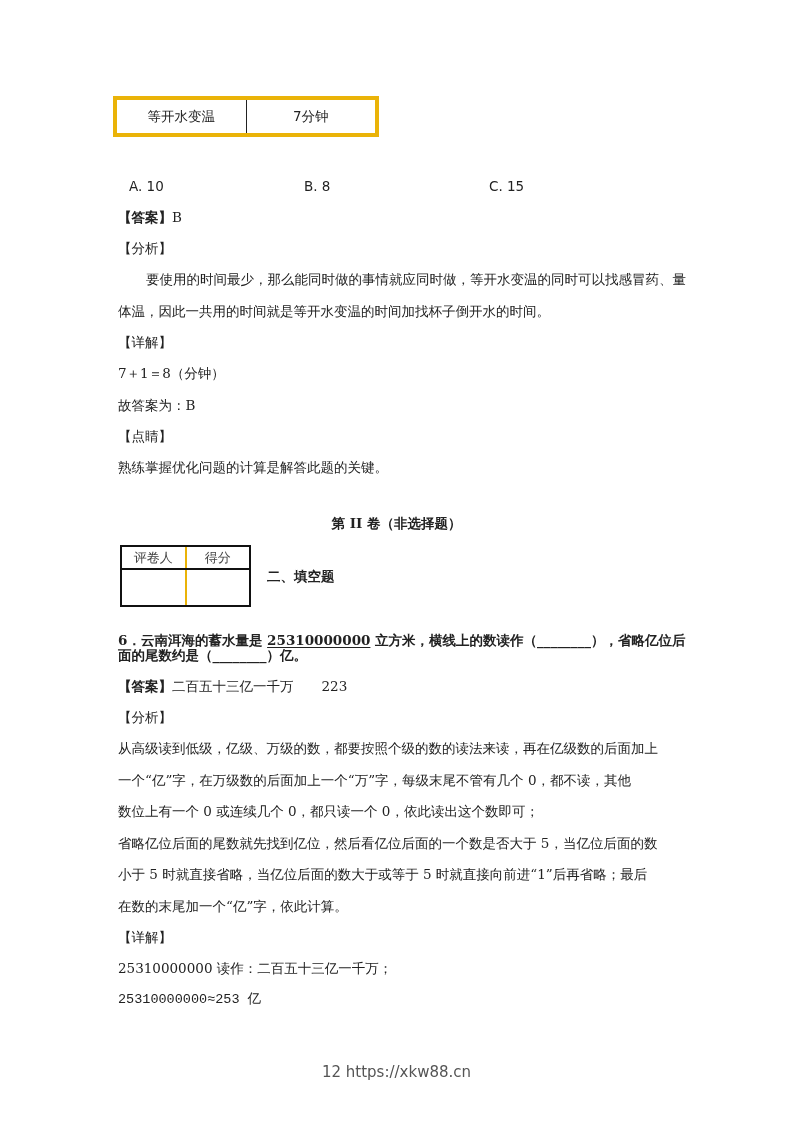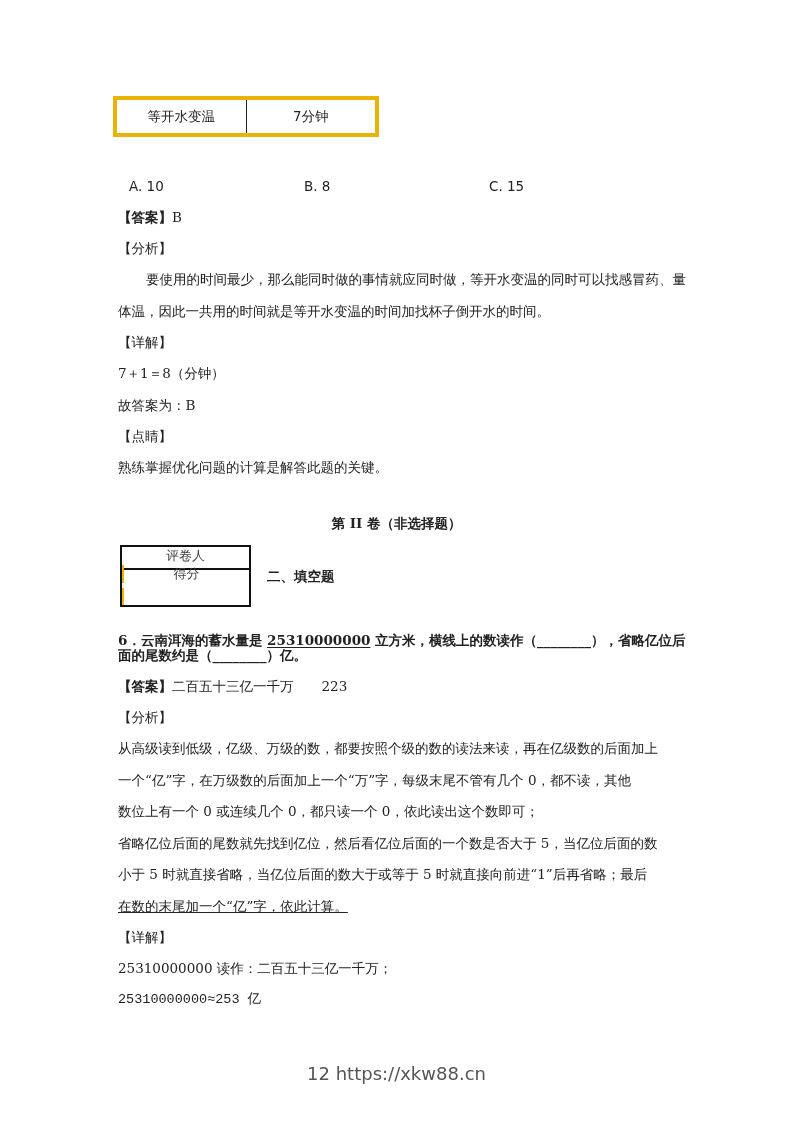--- a/index.html
+++ b/index.html
@@ -18,7 +18,7 @@
 
   .score-table { left: 120px; top: 545px; width: 131px; height: 62px;
                  border: 2px solid #111; box-sizing: border-box; }
-  .score-table .row { display: flex; flex-direction: column; }
+  .score-table .row { display: flex; }
   .score-table .row1 { height: 21px; border-bottom: 2px solid #111; }
   .score-table .row2 { height: 35px; }
   .score-table .c { flex: 1; display: flex; align-items: center; justify-content: center;

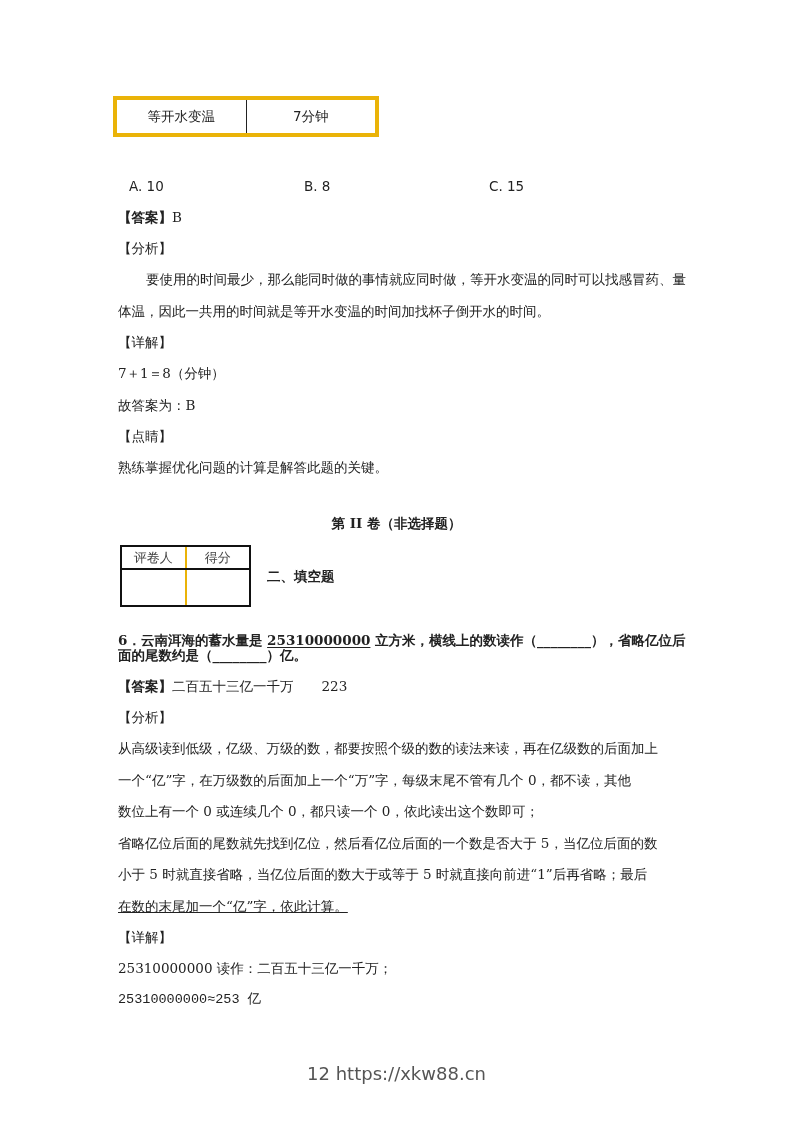--- a/index.html
+++ b/index.html
@@ -85,7 +85,7 @@
 <div class="abs txt" style="left:118px; top:802px;">数位上有一个 0 或连续几个 0，都只读一个 0，依此读出这个数即可；</div>
 <div class="abs txt" style="left:118px; top:834px;">省略亿位后面的尾数就先找到亿位，然后看亿位后面的一个数是否大于 5，当亿位后面的数</div>
 <div class="abs txt" style="left:118px; top:865px;">小于 5 时就直接省略，当亿位后面的数大于或等于 5 时就直接向前进“1”后再省略；最后</div>
-<div class="abs txt" style="left:118px; top:897px;text-decoration:underline;">在数的末尾加一个“亿”字，依此计算。</div>
+<div class="abs txt" style="left:118px; top:897px;">在数的末尾加一个“亿”字，依此计算。</div>
 
 <div class="abs txt" style="left:118px; top:928px;">【详解】</div>
 <div class="abs txt" style="left:118px; top:959px;">25310000000 读作：二百五十三亿一千万；</div>

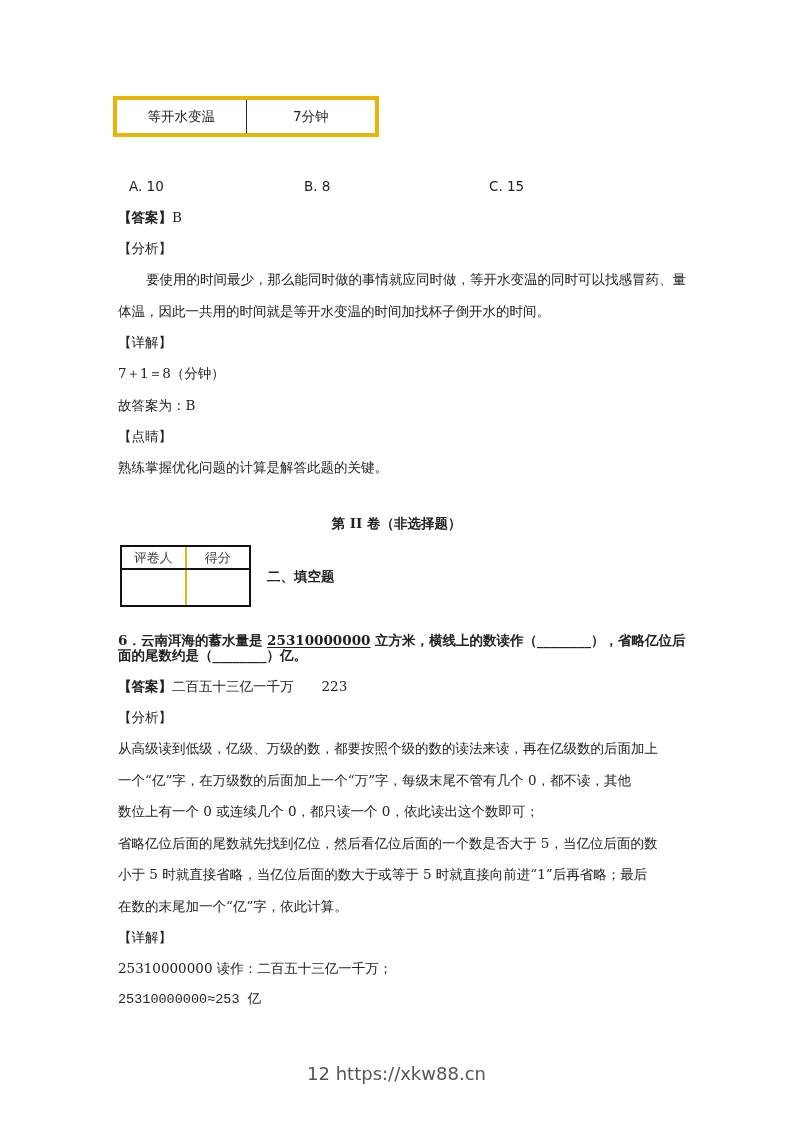--- a/index.html
+++ b/index.html
@@ -26,7 +26,7 @@
   .score-table .c + .c { border-left: 2px solid #eab308; }
 
   .u { text-decoration: underline; text-underline-offset: 2px; }
-  .footer { left: 0; width: 793px; top: 1063px; text-align: center; font-size: 18px; color: #555;
+  .footer { left: 0; width: 793px; top: 1063px; text-align: center; font-size: 15px; color: #555;
             font-family: "DejaVu Sans", "Liberation Sans", sans-serif; }
 </style>
 </head>

